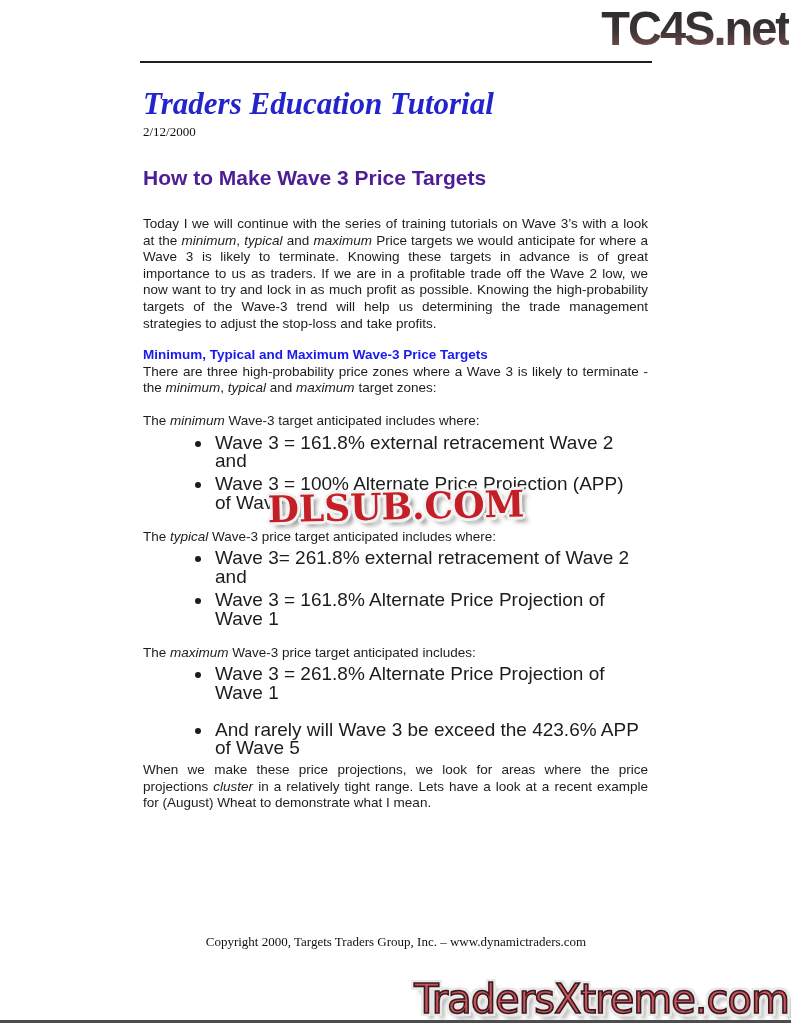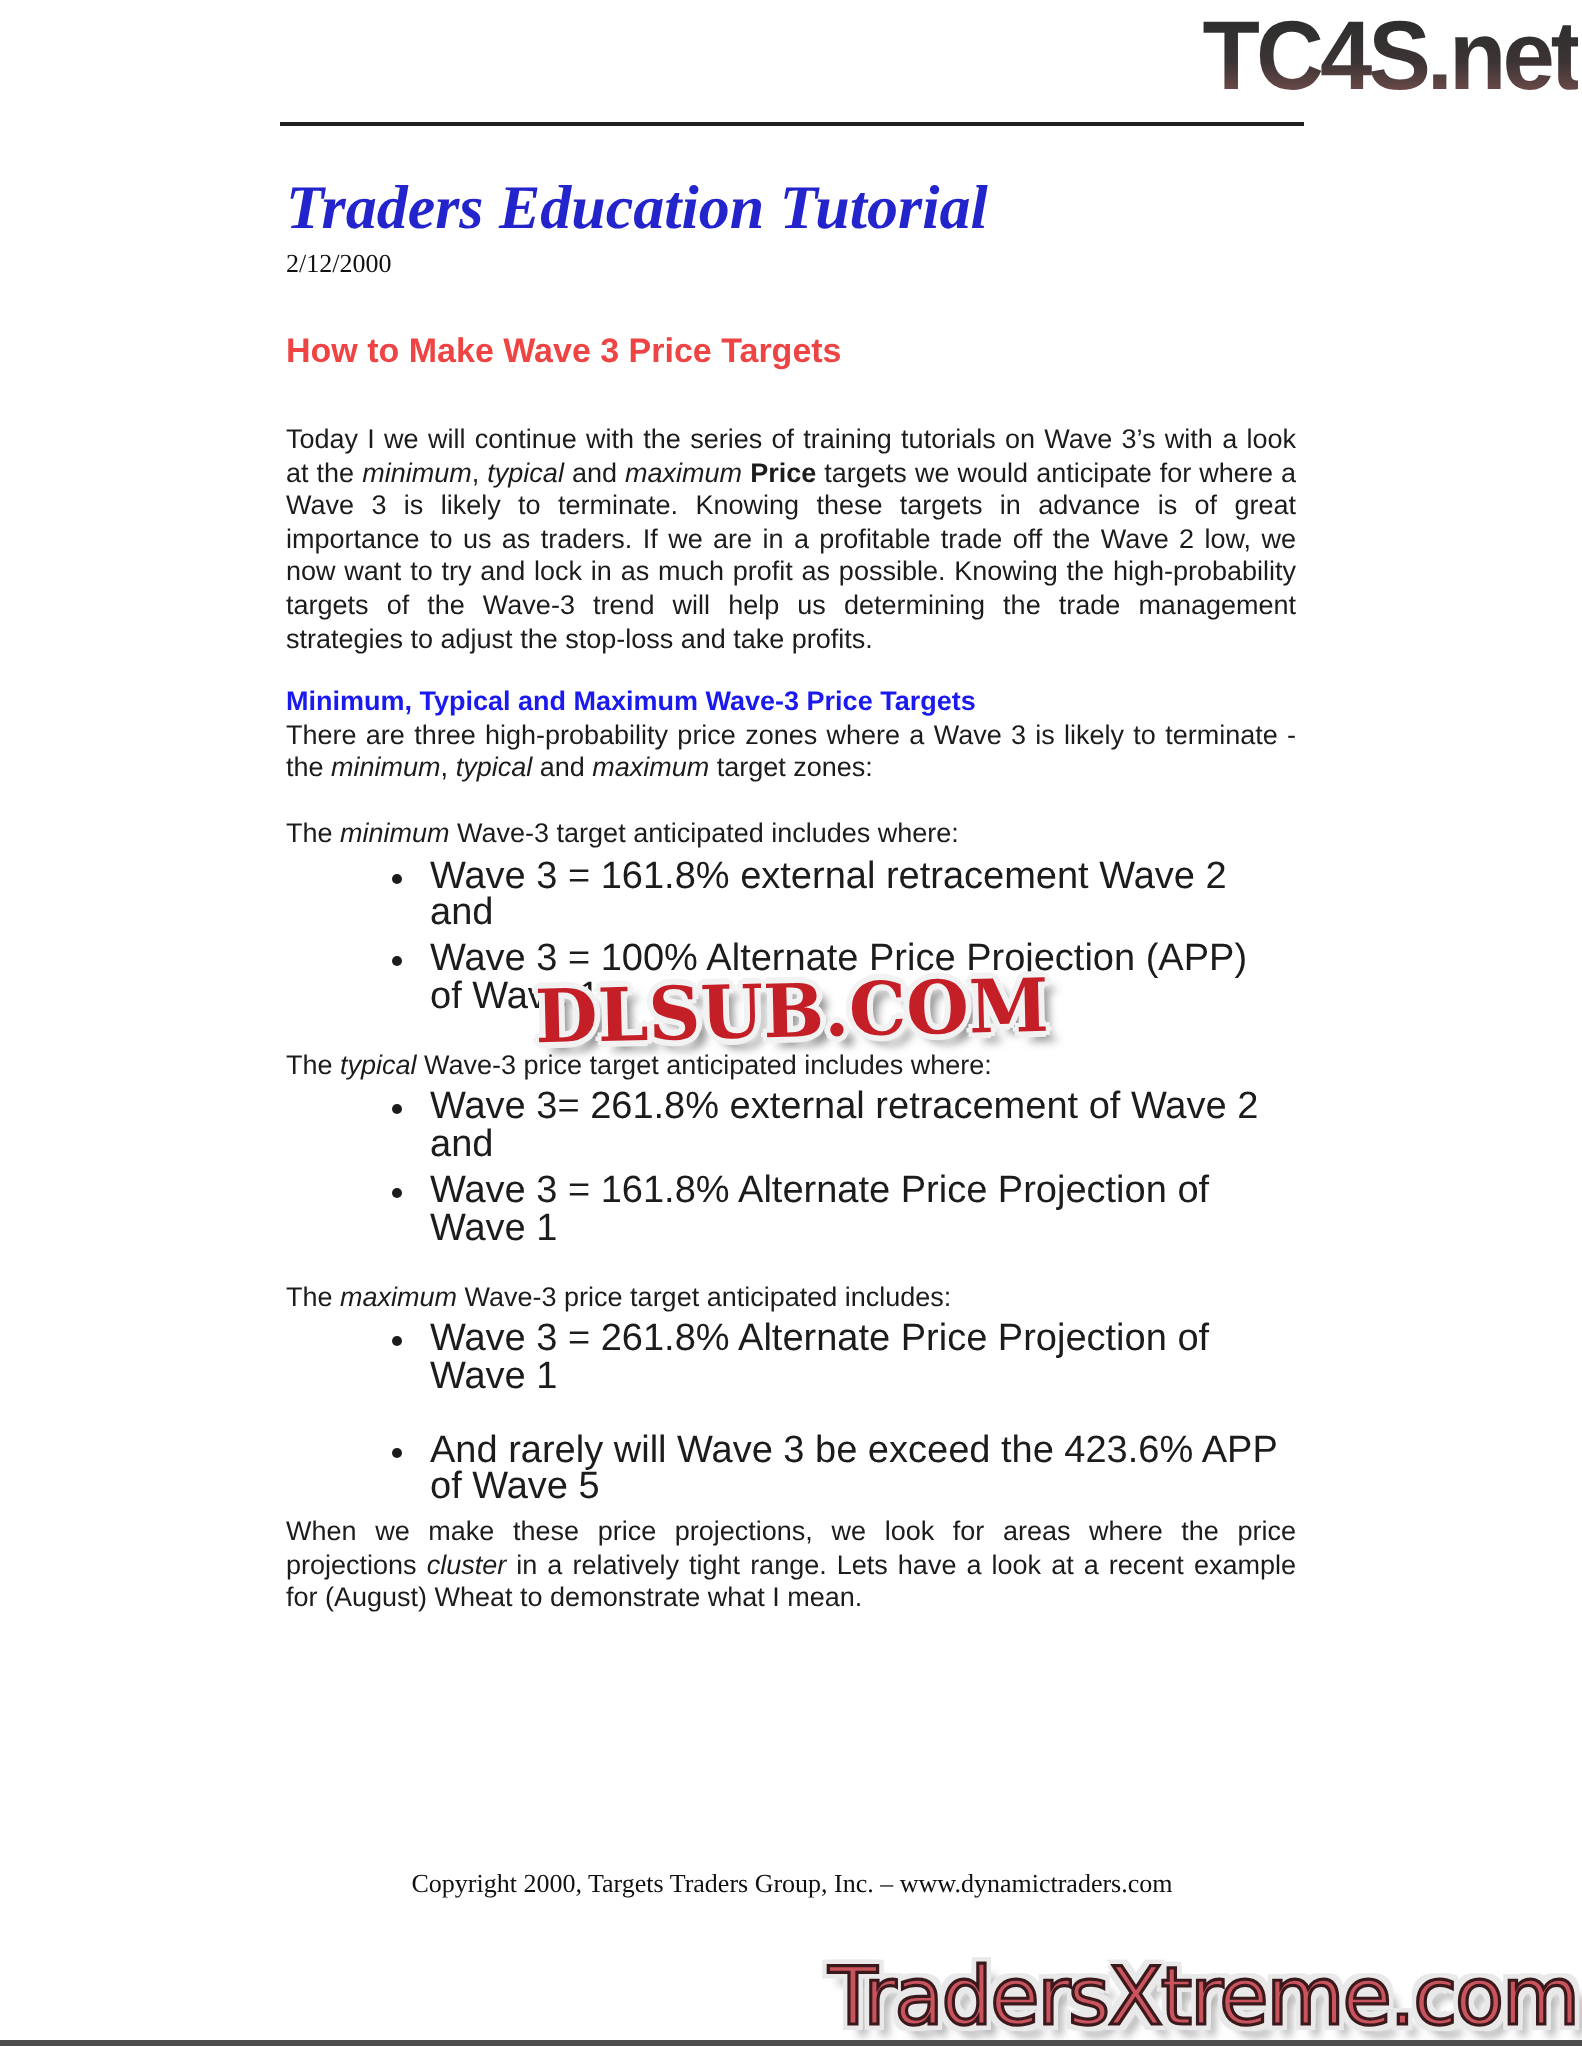--- a/index.html
+++ b/index.html
@@ -42,7 +42,7 @@
     font-family:"Liberation Serif",serif;font-size:13px;color:#111;margin:0 0 26px 0;
   }
   .doc-subtitle{
-    font-size:17px;font-weight:bold;color:#ef4444;margin:0 0 26px 0;
+    font-size:21px;font-weight:bold;color:#4c1d95;margin:0 0 26px 0;
   }
   p.body-text{
     font-size:13.5px;line-height:16.6px;text-align:justify;margin:0;

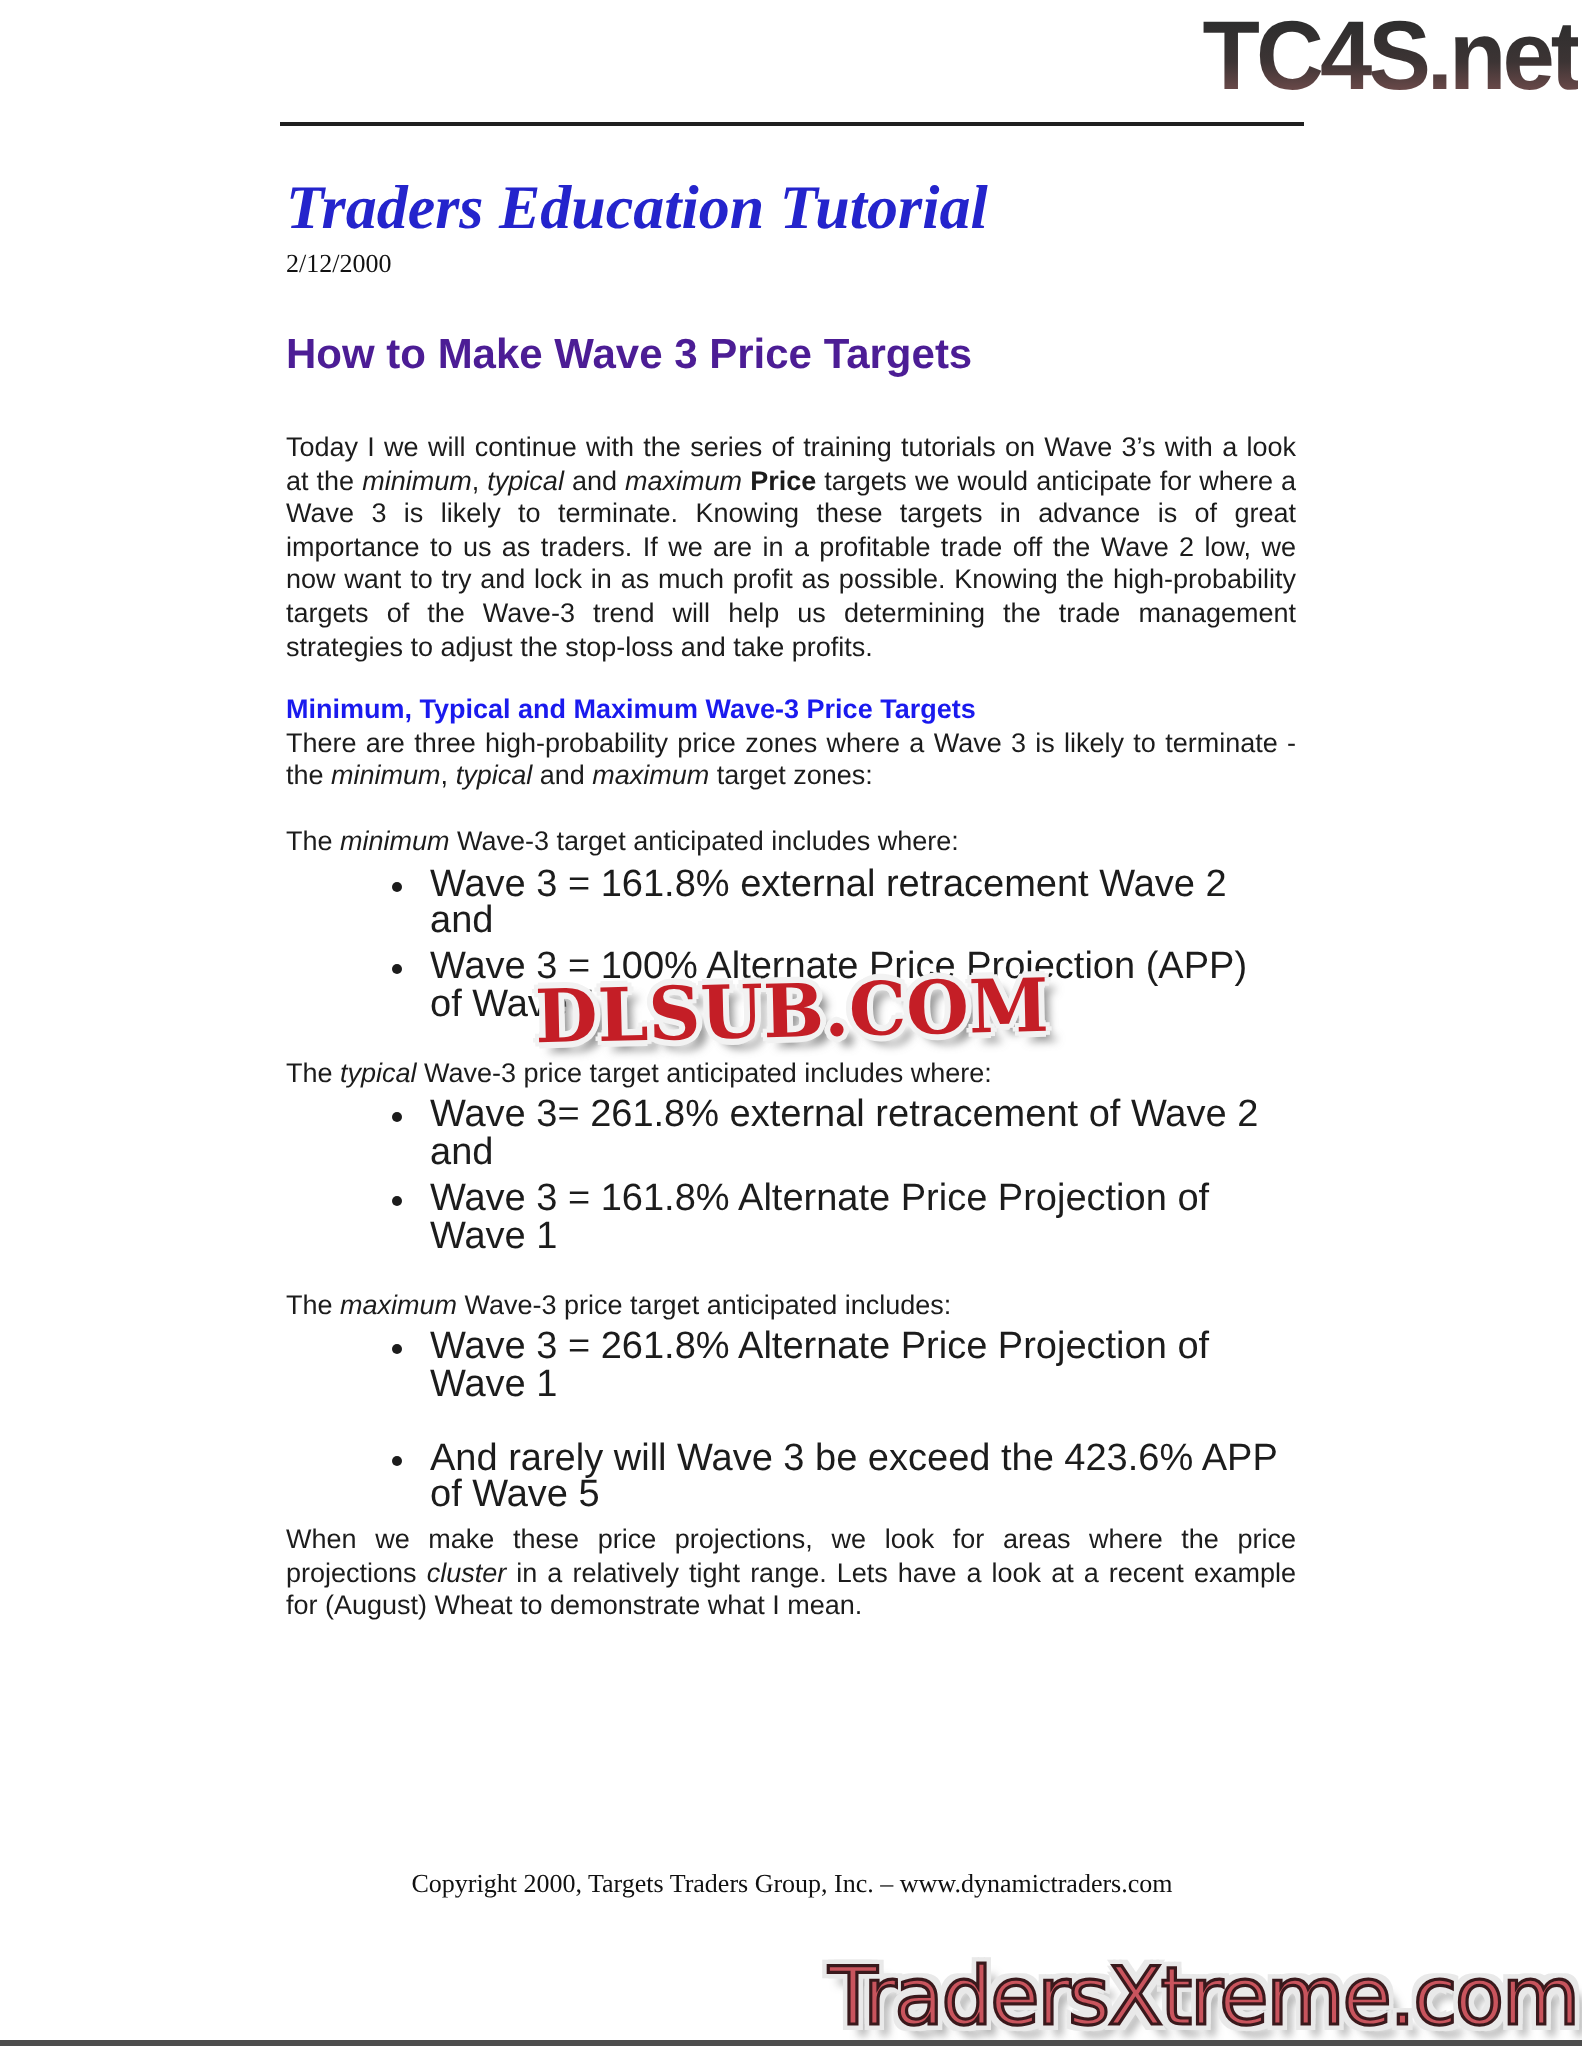--- a/index.html
+++ b/index.html
@@ -52,7 +52,7 @@
   }
   .lead{font-size:13.5px;line-height:16.6px;margin:16px 0 0 0;}
   em.it{font-style:italic;}
-  strong.b{font-weight:bold;}
+  strong.b{font-weight:normal;}
   ul.bullets{
     margin:3px 0 0 0;padding-left:66px;list-style:disc outside;
   }

